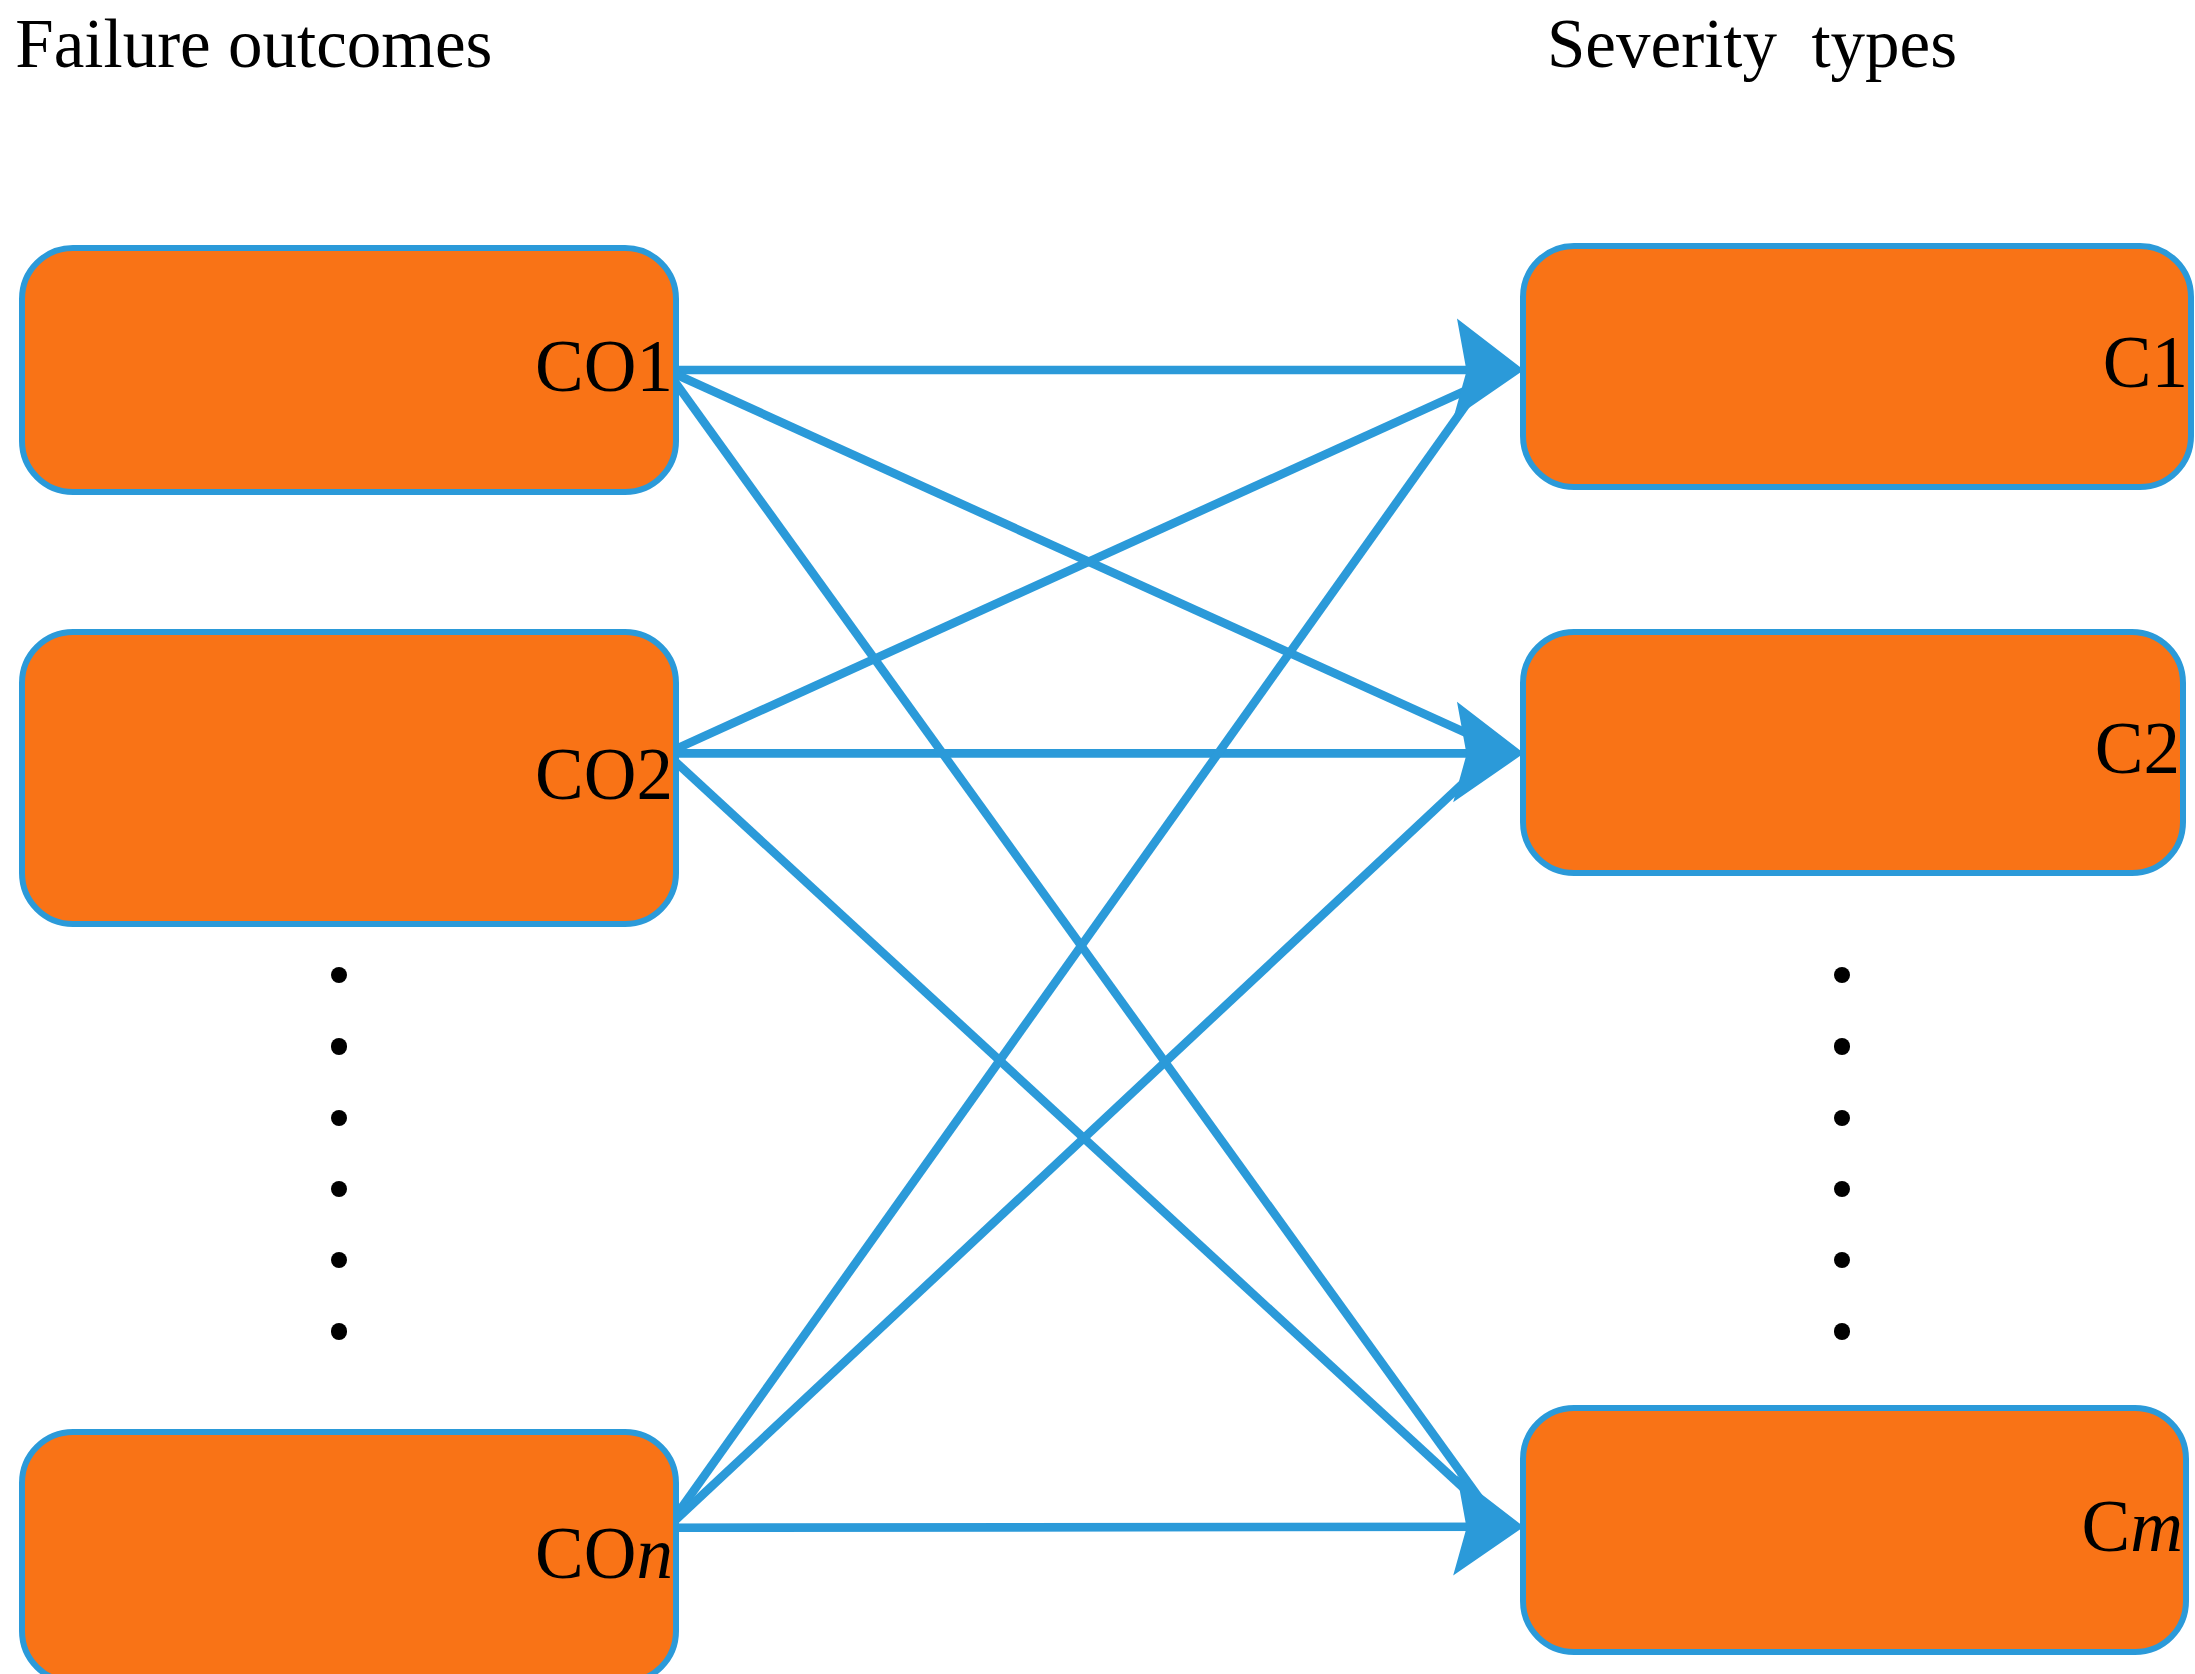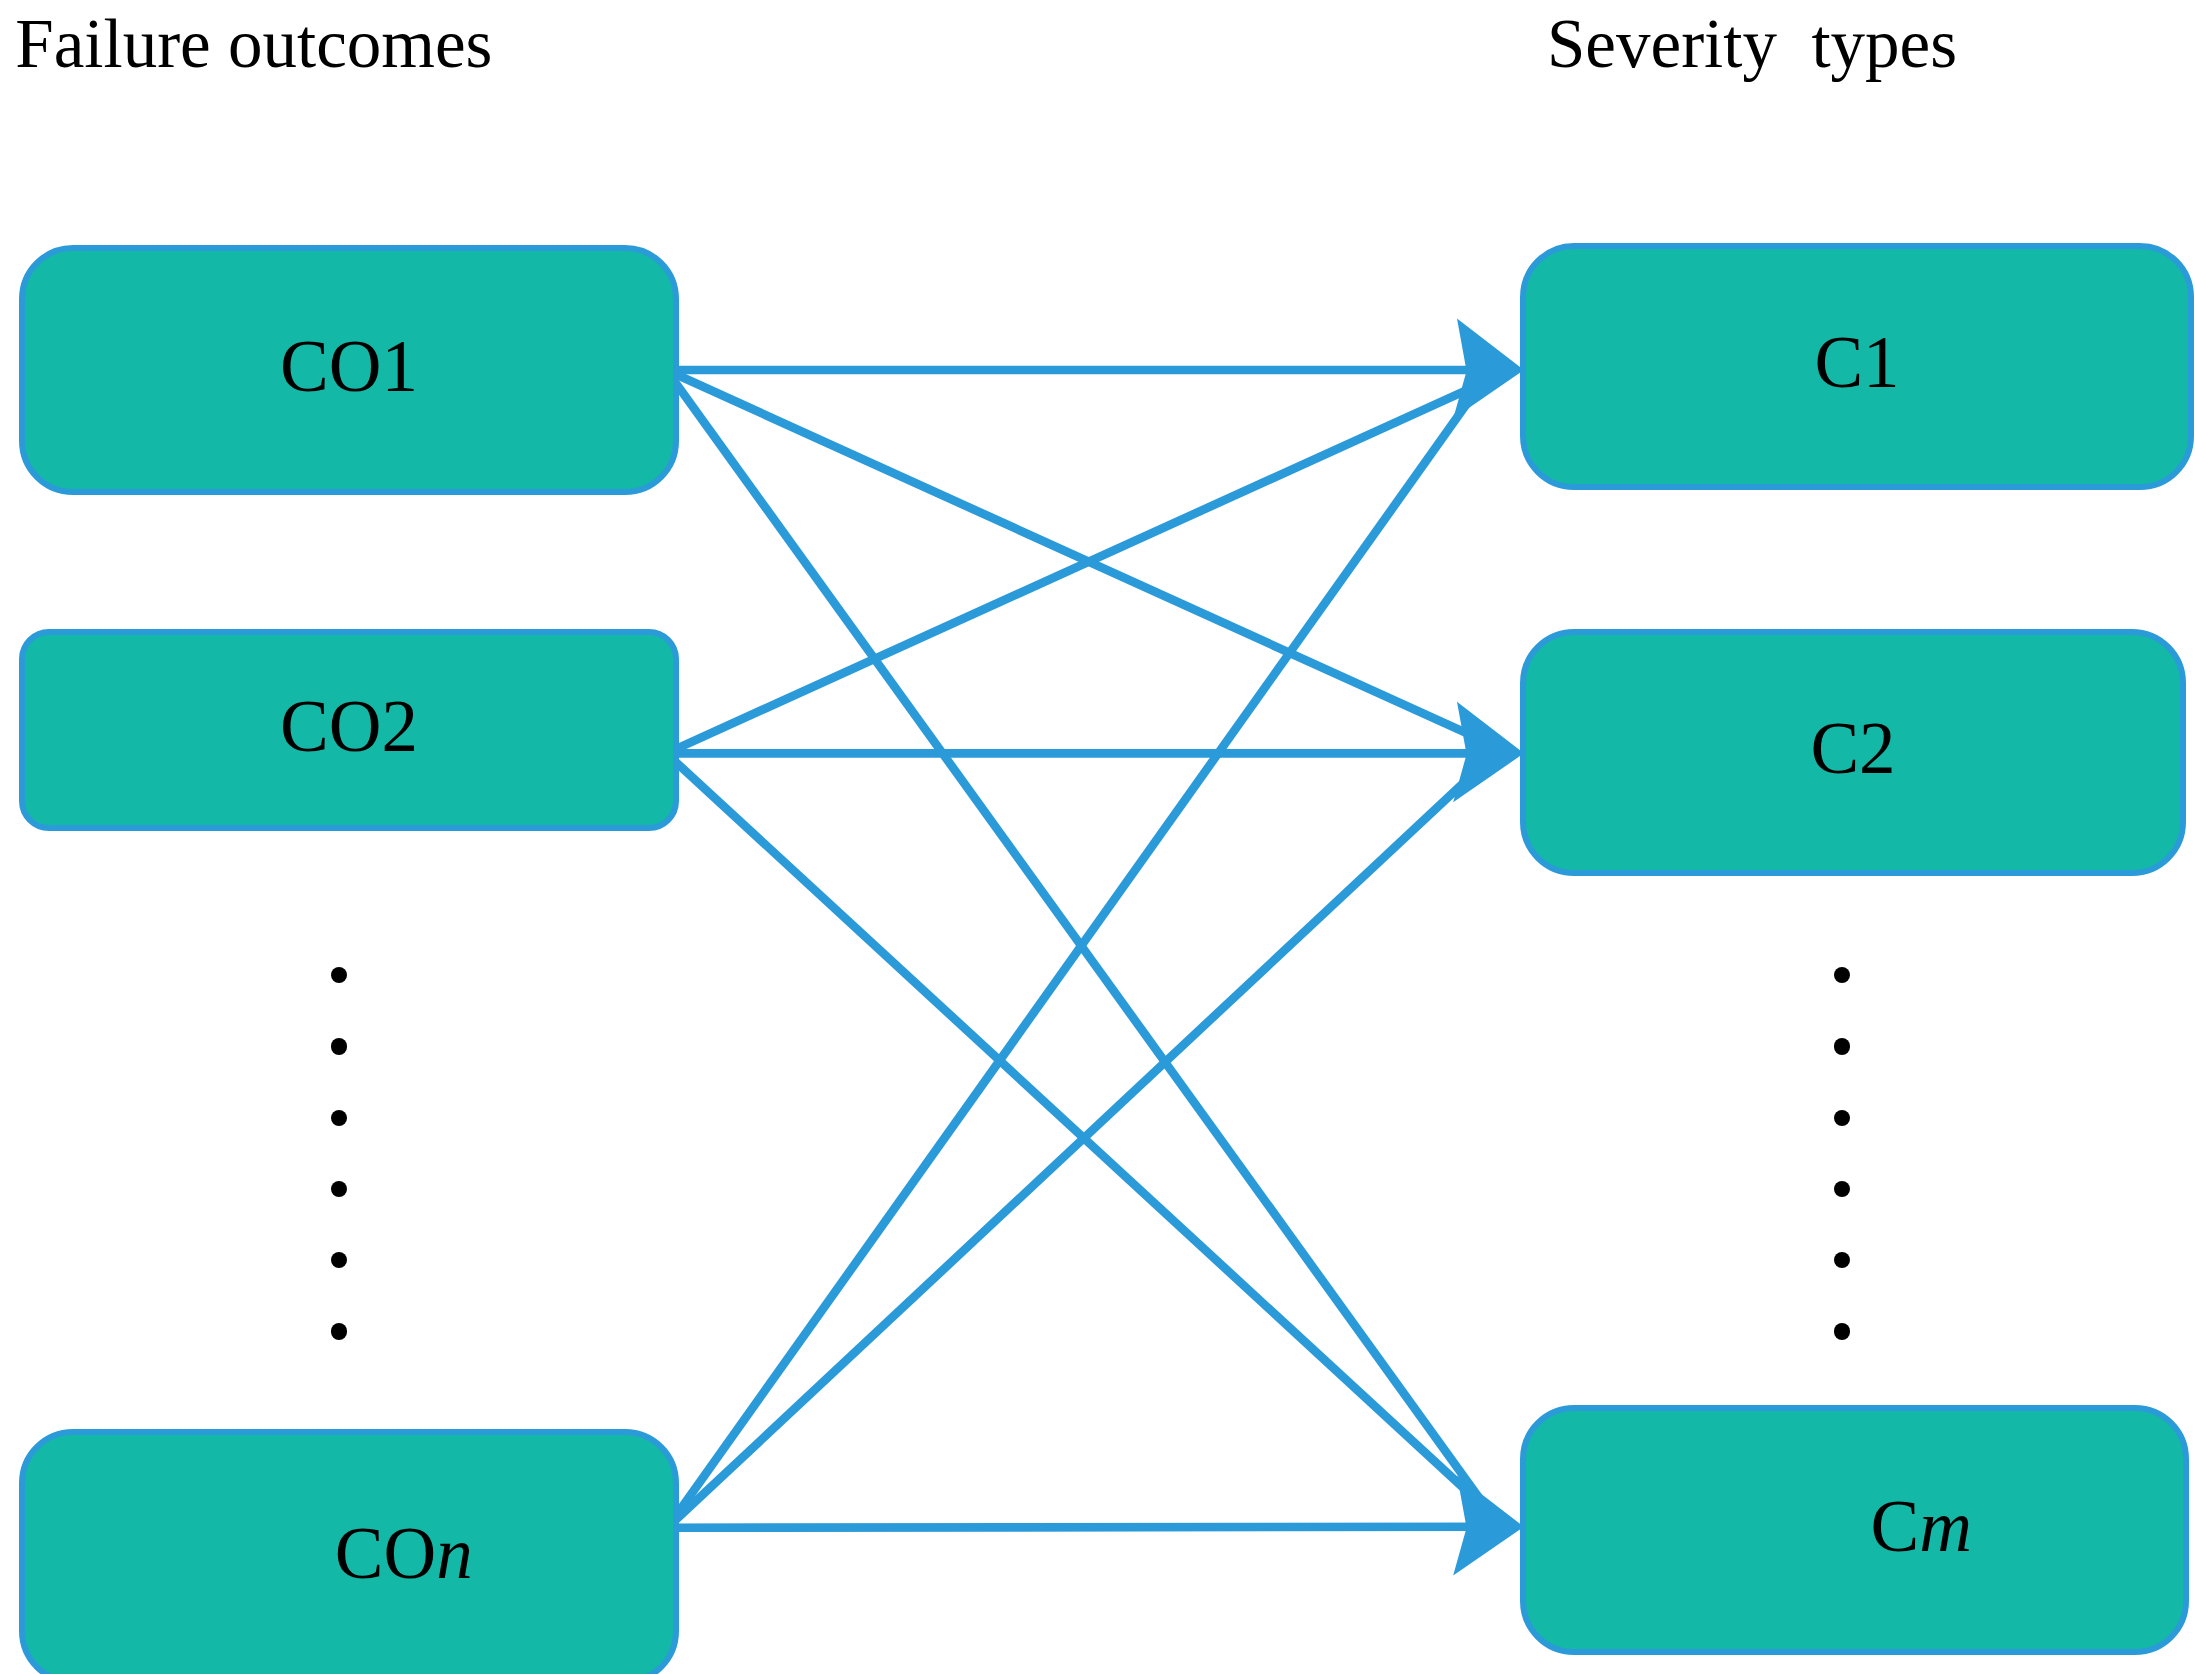--- a/index.html
+++ b/index.html
@@ -36,10 +36,10 @@
     box-sizing: border-box;
     border: 6.7px solid #2B9AD9;
     border-radius: 54px;
-    background: #14b8a6;
+    background: #f97316;
     display: flex;
     align-items: center;
-    justify-content: center;
+    justify-content: flex-end;
   }
   .node-label {
     font-family: "Liberation Serif", "DejaVu Serif", serif;

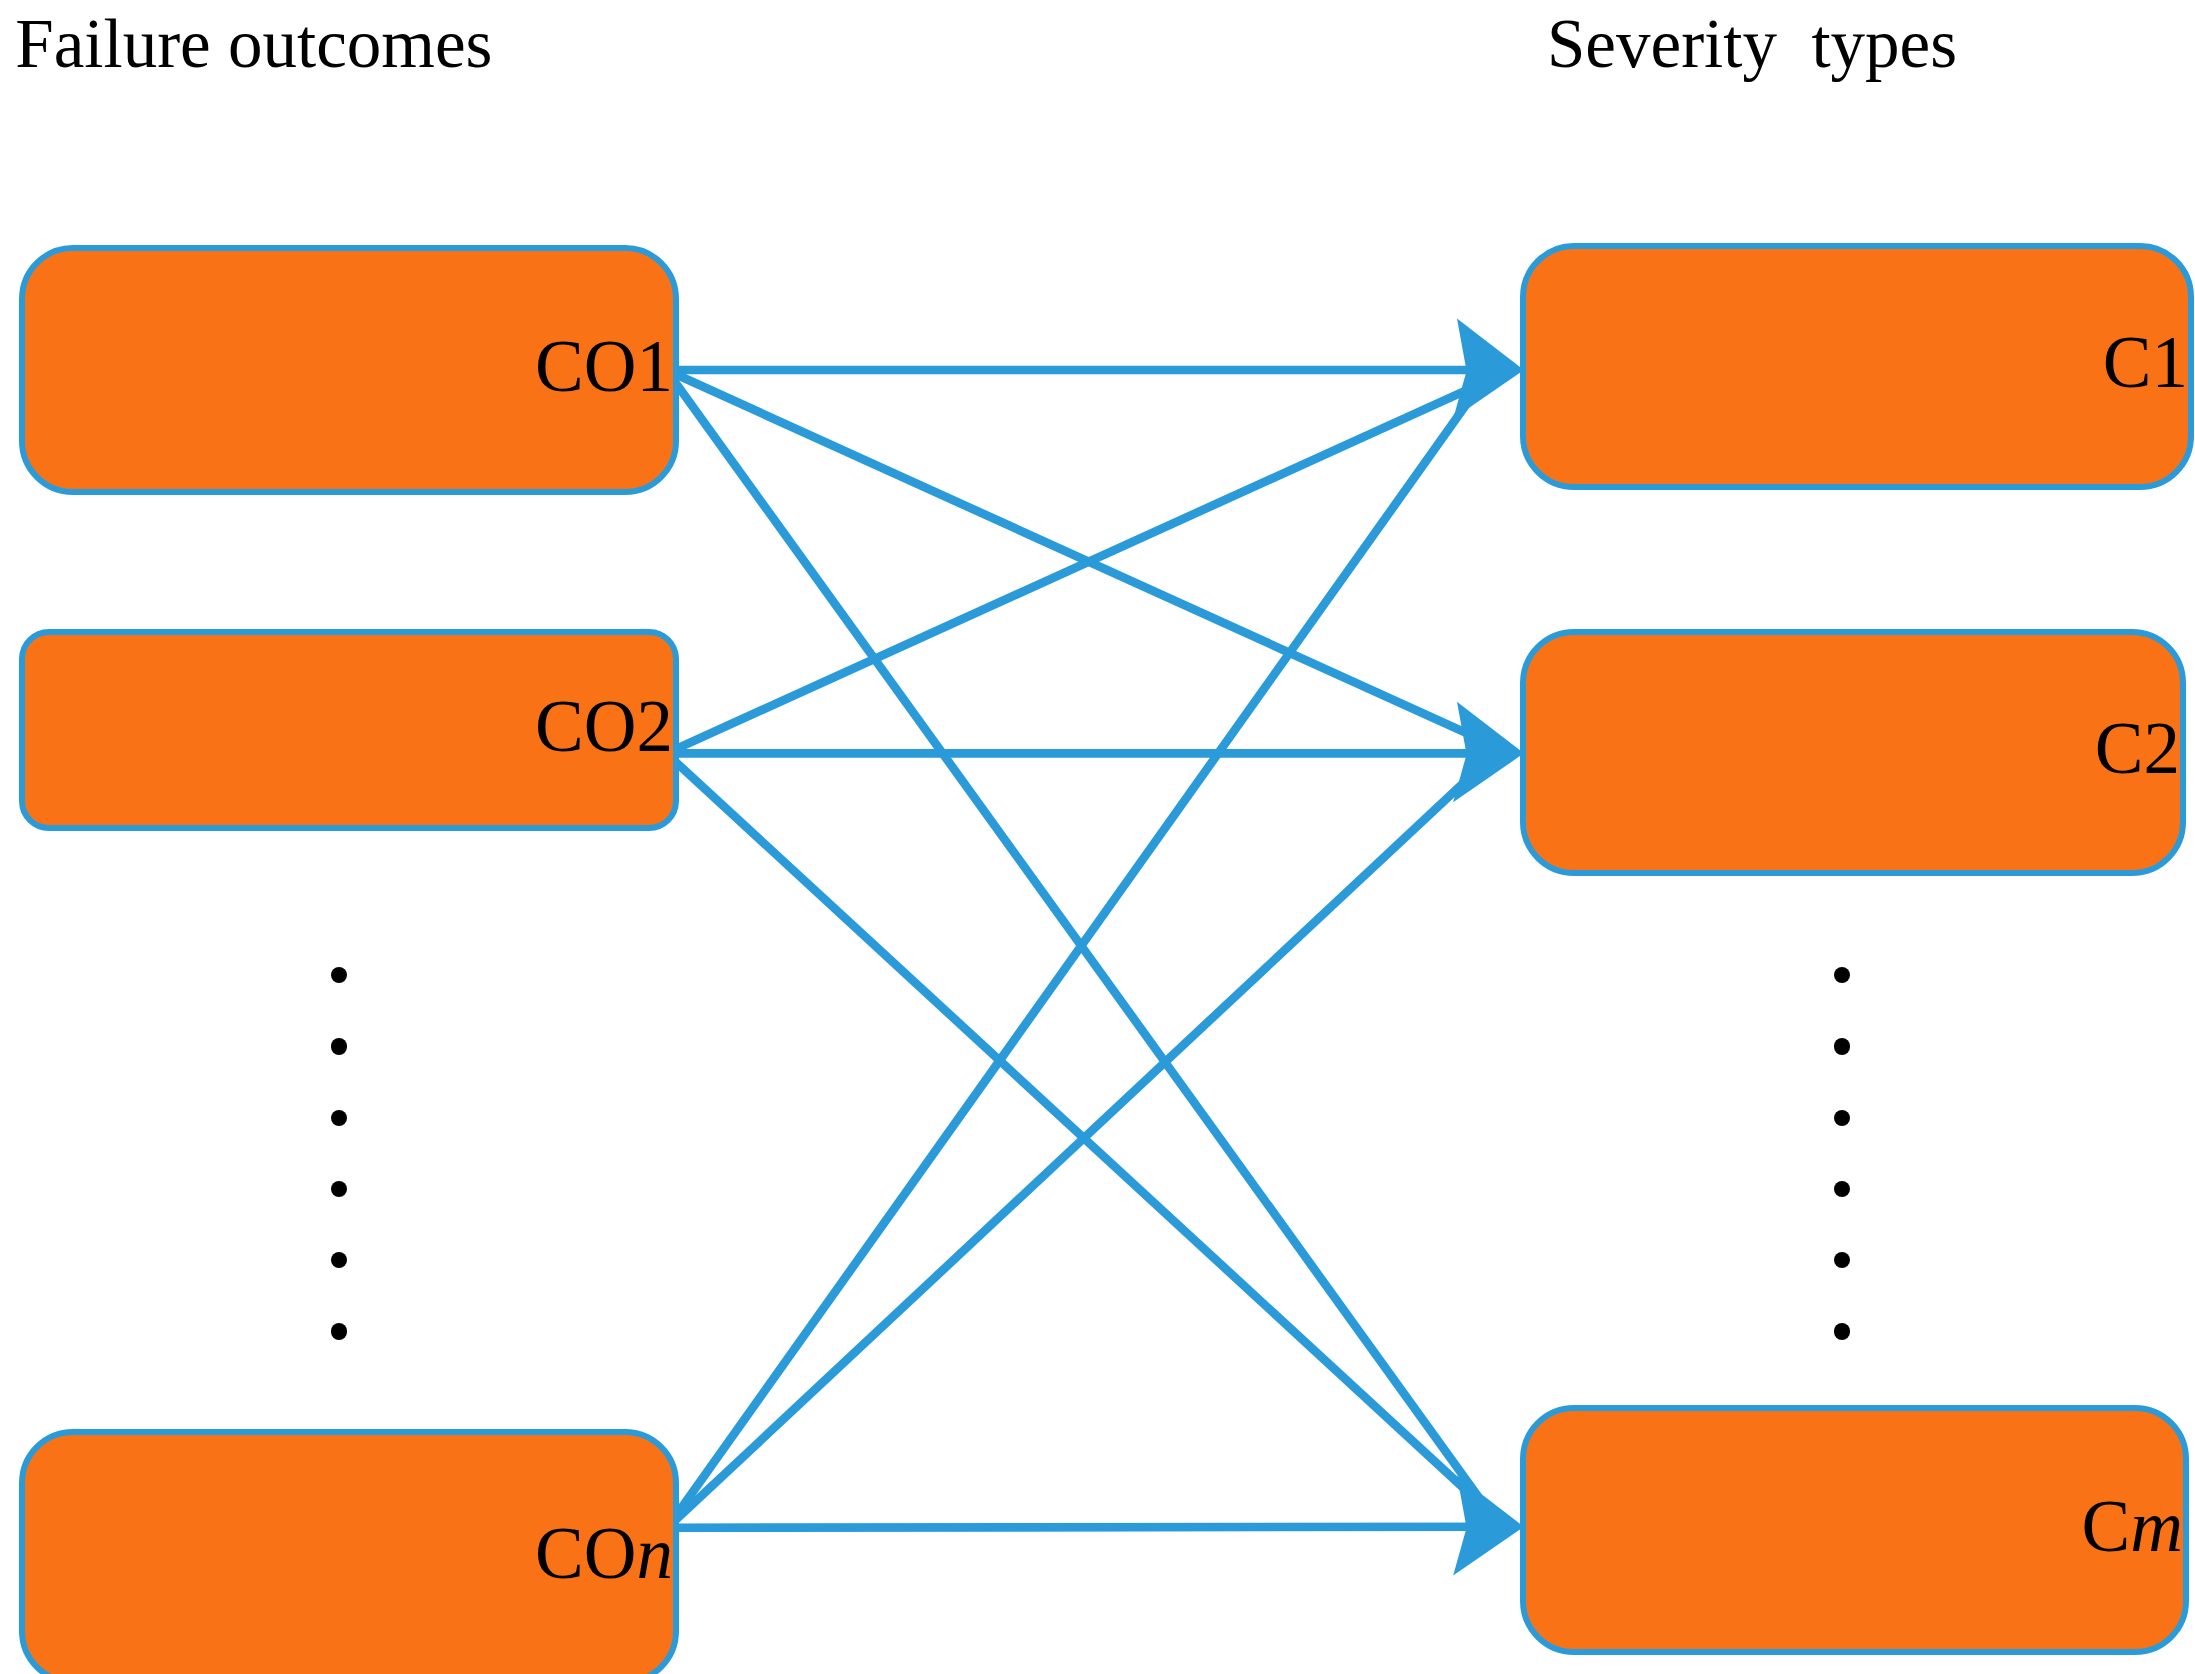--- a/index.html
+++ b/index.html
@@ -57,7 +57,7 @@
 
   
   #node-co1 { left: 19px;  top: 245px;  width: 660px; height: 250px; }
-  #node-co2 { left: 19px;  top: 629px;  width: 660px; height: 202px; border-radius: 30px; }
+  #node-co2 { left: 19px;  top: 629px;  width: 660px; height: 298px; }
   #node-con { left: 19px;  top: 1405px; width: 660px; height: 256px; margin-top: 24px; }
   
   #node-c1  { left: 1520px; top: 243px;  width: 674px; height: 247px; }

